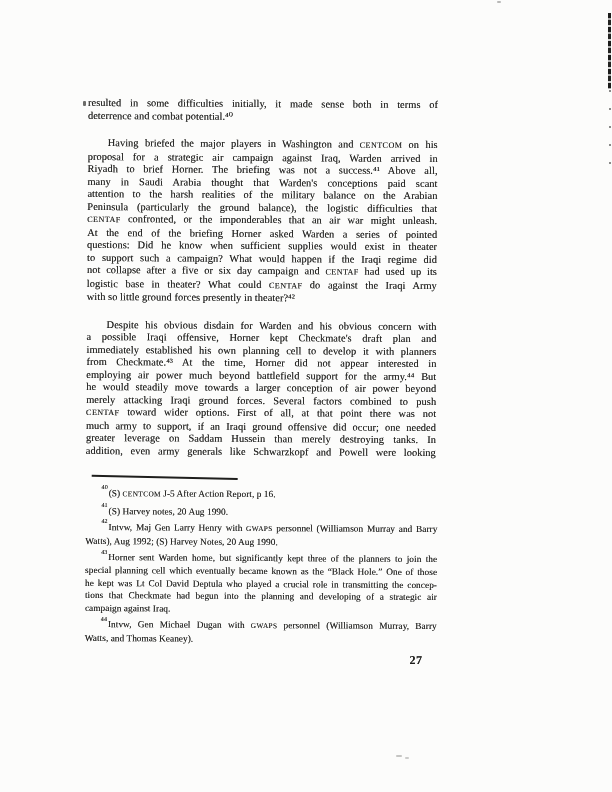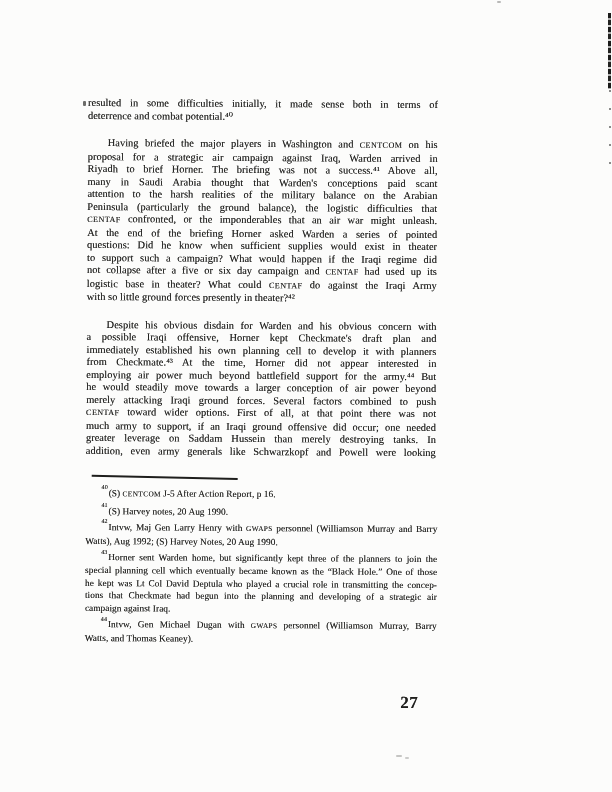--- a/index.html
+++ b/index.html
@@ -55,10 +55,9 @@
     margin-right: 1px;
   }
   .page-number {
-    position: absolute; left: 404px; top: 651px;
-    font-size: 17px; font-weight: bold; letter-spacing: 0.5px;
+    position: absolute; left: 413px; top: 651px;
+    font-size: 12px; font-weight: bold; letter-spacing: 0.5px;
     text-shadow: 0 0 0.5px rgba(30,30,28,0.6);
-    margin-top: 40px;
   }
   
   .edge-line {

